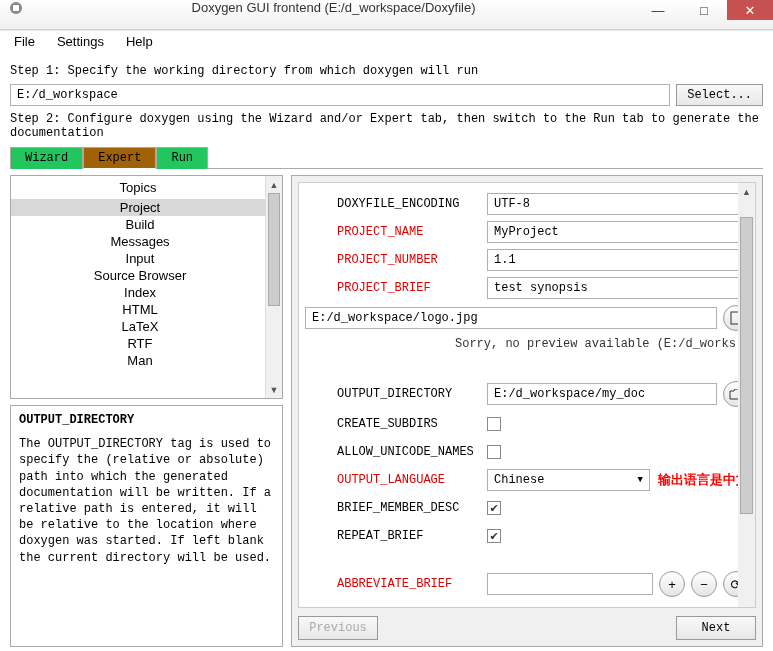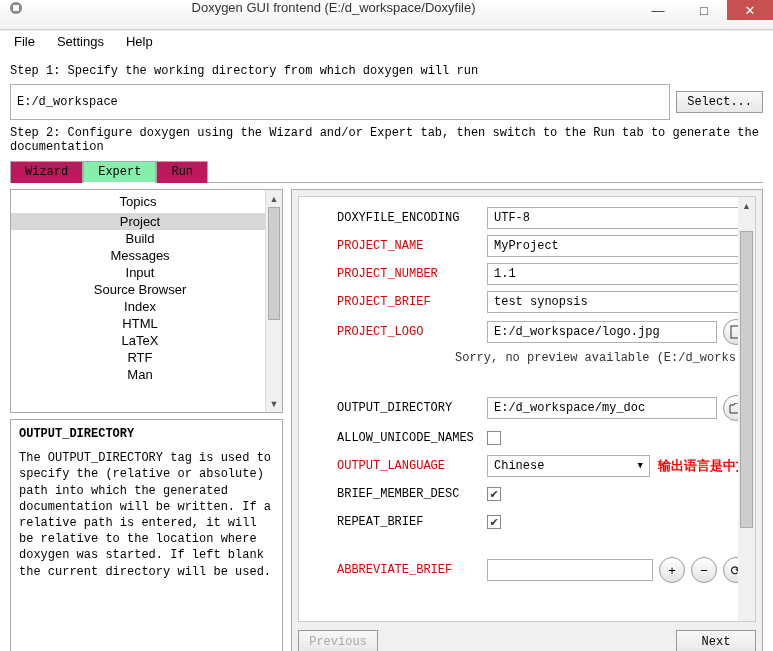--- a/index.html
+++ b/index.html
@@ -23,7 +23,7 @@
 .content { padding: 6px 10px; }
 .step-label { margin: 6px 0; }
 .row { display: flex; gap: 6px; align-items: center; margin-bottom: 6px; }
-.text-input { flex: 1; height: 36px; border: 1px solid #b0b0b0; padding: 10px 6px; background: #fff; font-family: "Courier New", monospace; font-size: 12px; }
+.text-input { flex: 1; height: 22px; border: 1px solid #b0b0b0; padding: 10px 6px; background: #fff; font-family: "Courier New", monospace; font-size: 12px; }
 .btn { height: 22px; padding: 0 10px; border: 1px solid #999; background: linear-gradient(#f8f8f8,#e8e8e8); font-family: "Courier New", monospace; font-size: 12px; display: flex; align-items: center; }
 
 

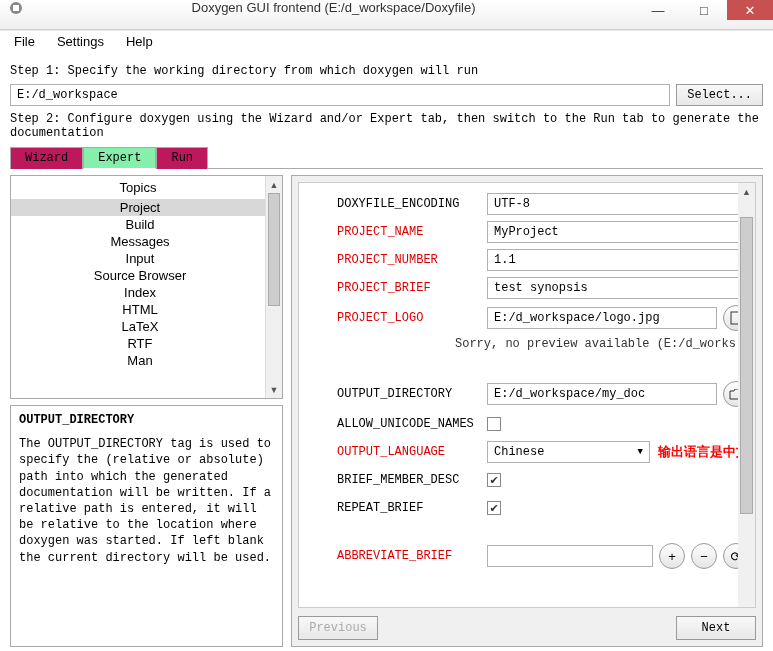--- a/index.html
+++ b/index.html
@@ -28,7 +28,7 @@
 
 
 .tabstrip { display: flex; border-bottom: 1px solid #aaa; margin-top: 6px; position: relative; }
-.tab { padding: 3px 14px; border: 1px solid #aaa; border-bottom: none; background: #be185d; font-family: "Courier New", monospace; font-size: 12px; position: relative; top: 1px; }
+.tab { padding: 3px 14px; border: 1px solid #aaa; border-bottom: none; background: #22c55e; font-family: "Courier New", monospace; font-size: 12px; position: relative; top: 1px; }
 .tab.active { background: #86efac; border-bottom: 1px solid #fff; }
 
 

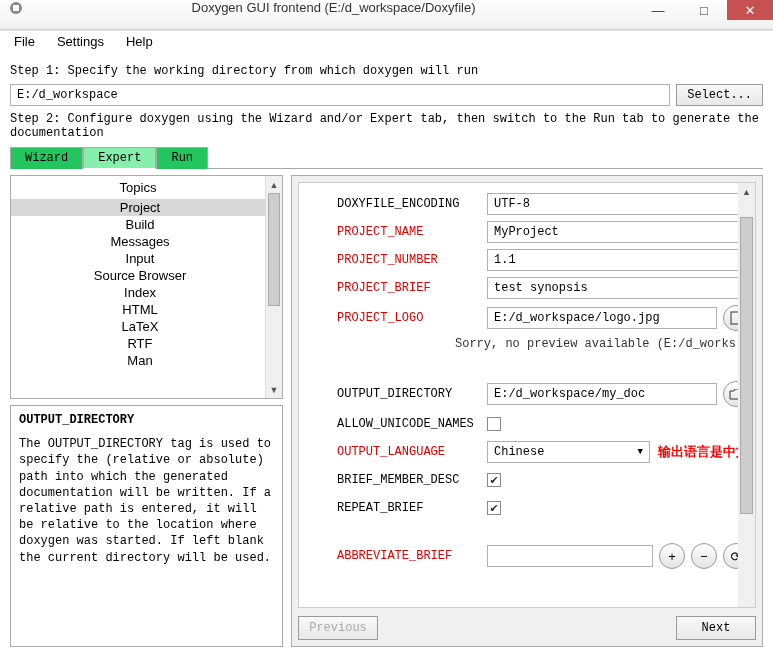--- a/index.html
+++ b/index.html
@@ -29,7 +29,7 @@
 
 .tabstrip { display: flex; border-bottom: 1px solid #aaa; margin-top: 6px; position: relative; }
 .tab { padding: 3px 14px; border: 1px solid #aaa; border-bottom: none; background: #22c55e; font-family: "Courier New", monospace; font-size: 12px; position: relative; top: 1px; }
-.tab.active { background: #86efac; border-bottom: 1px solid #fff; }
+.tab.active { background: #a16207; border-bottom: 1px solid #fff; }
 
 
 .panels { display: flex; gap: 8px; margin-top: 6px; height: 472px; }

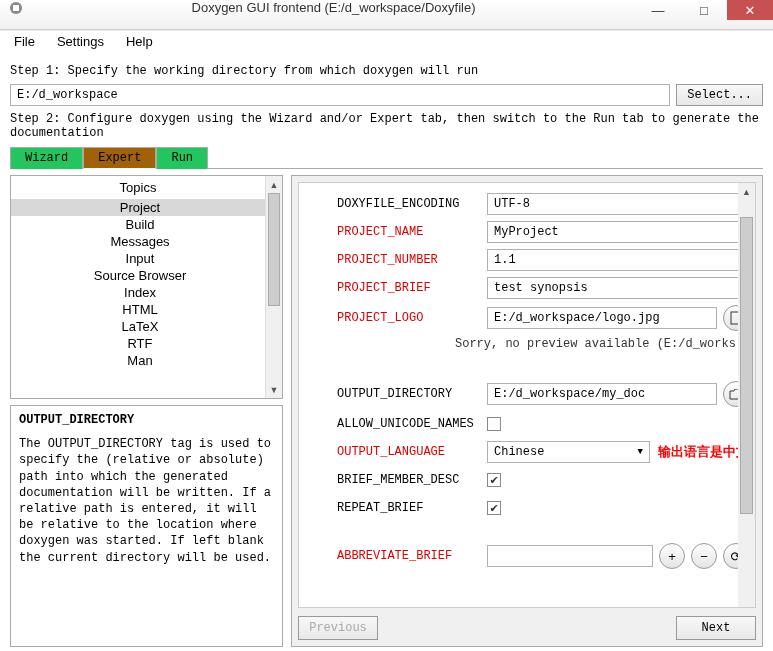--- a/index.html
+++ b/index.html
@@ -158,7 +158,6 @@
           <input class="form-input" value="test synopsis" style="">
         </div>
         <div class="form-row">
-          <div class="form-label red">PROJECT_LOGO</div>
           <input class="form-input" value="E:/d_workspace/logo.jpg" style="">
           <div class="icon-btn">
               <svg width="12" height="14">

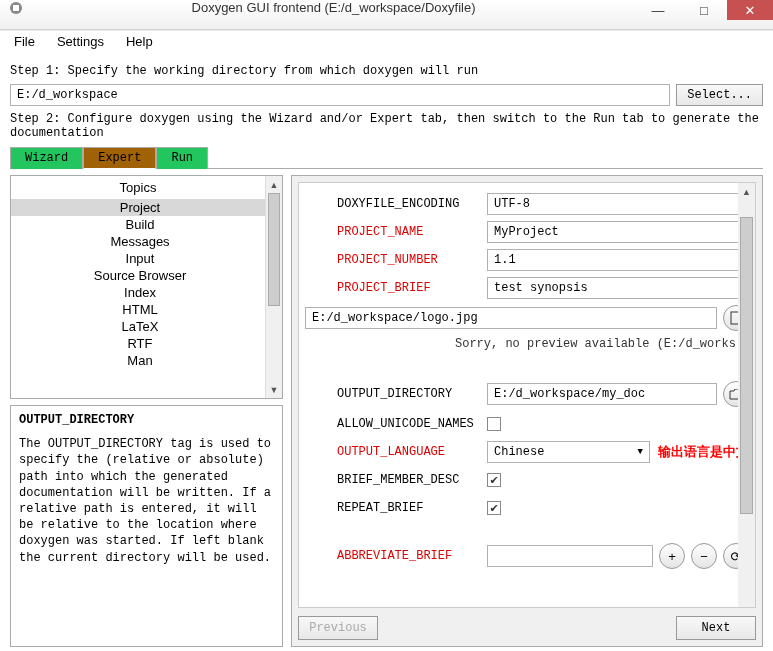--- a/index.html
+++ b/index.html
@@ -180,6 +180,10 @@
             </div>
         </div>
         <div class="form-row">
+          <div class="form-label">CREATE_SUBDIRS</div>
+          <div class="checkbox"></div>
+        </div>
+        <div class="form-row">
           <div class="form-label">ALLOW_UNICODE_NAMES</div>
           <div class="checkbox"></div>
         </div>

